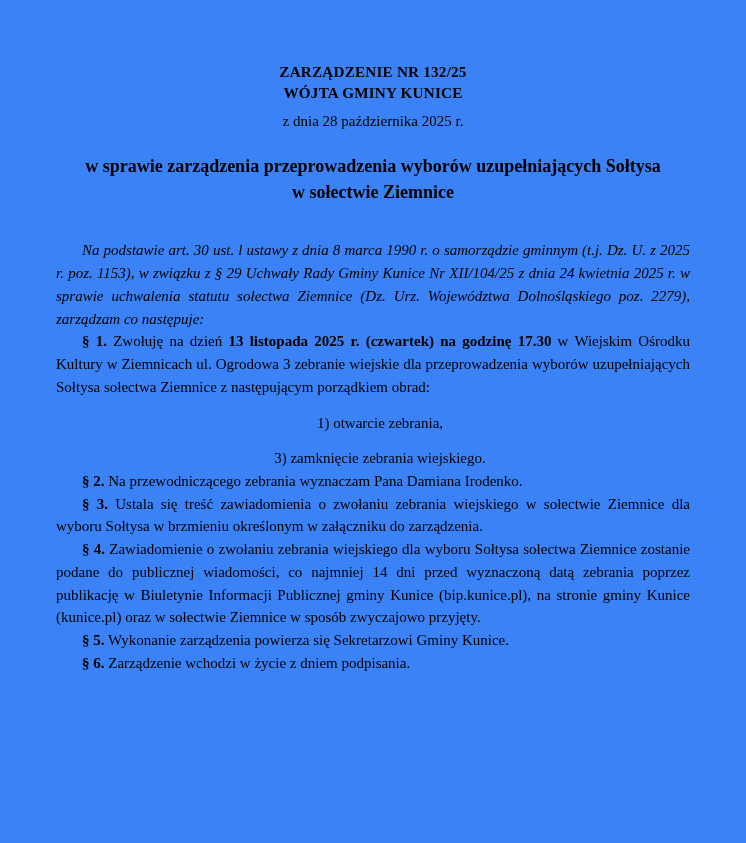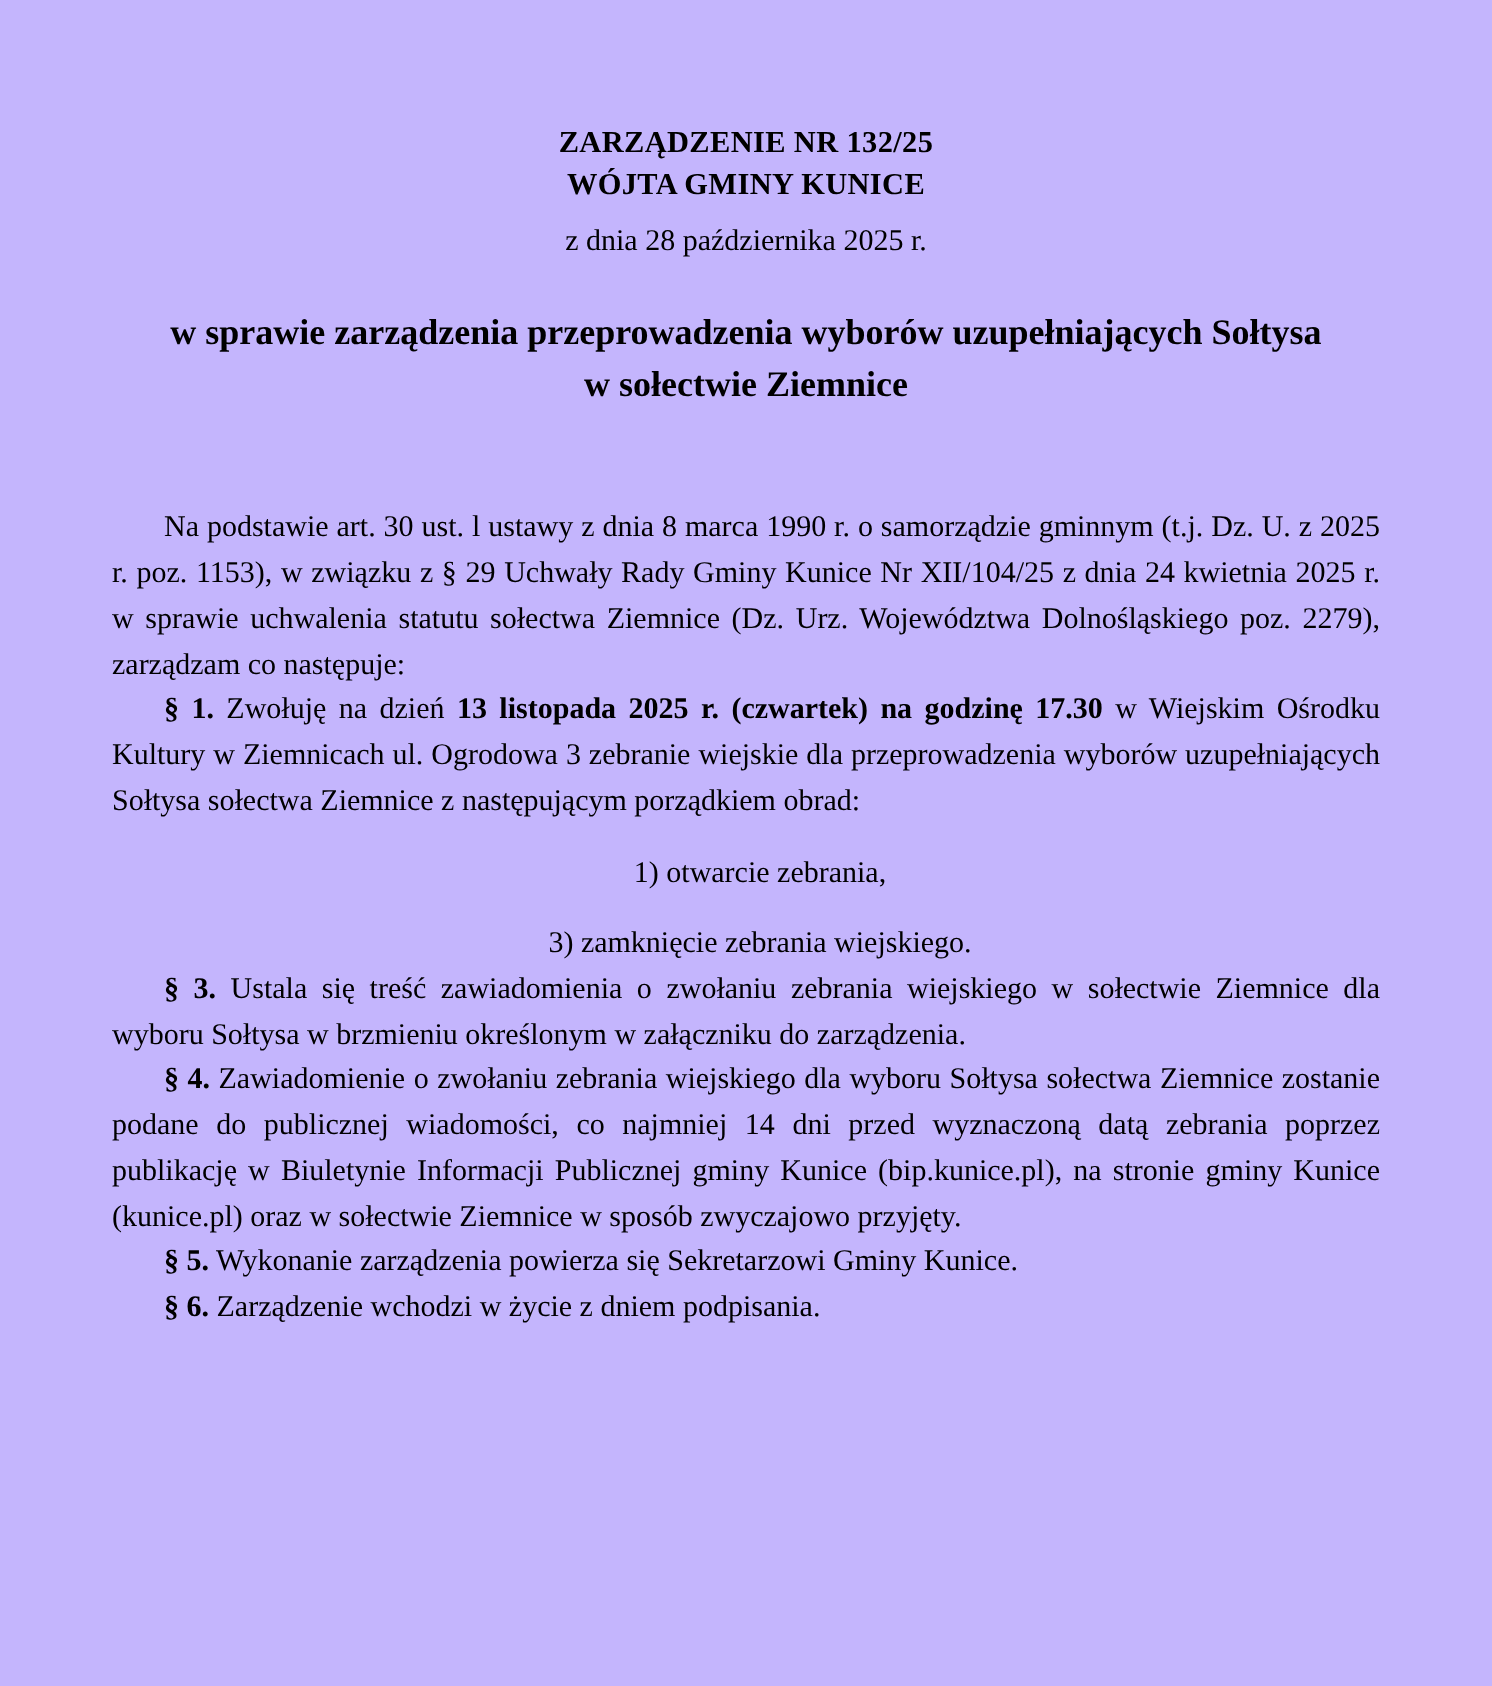--- a/index.html
+++ b/index.html
@@ -20,7 +20,7 @@
     width: 746px;
     height: 843px;
     padding: 62px 56px 24px 56px;
-    background: #c4b5fd;
+    background: #3b82f6;
   }
   .title-block {
     text-align: center;

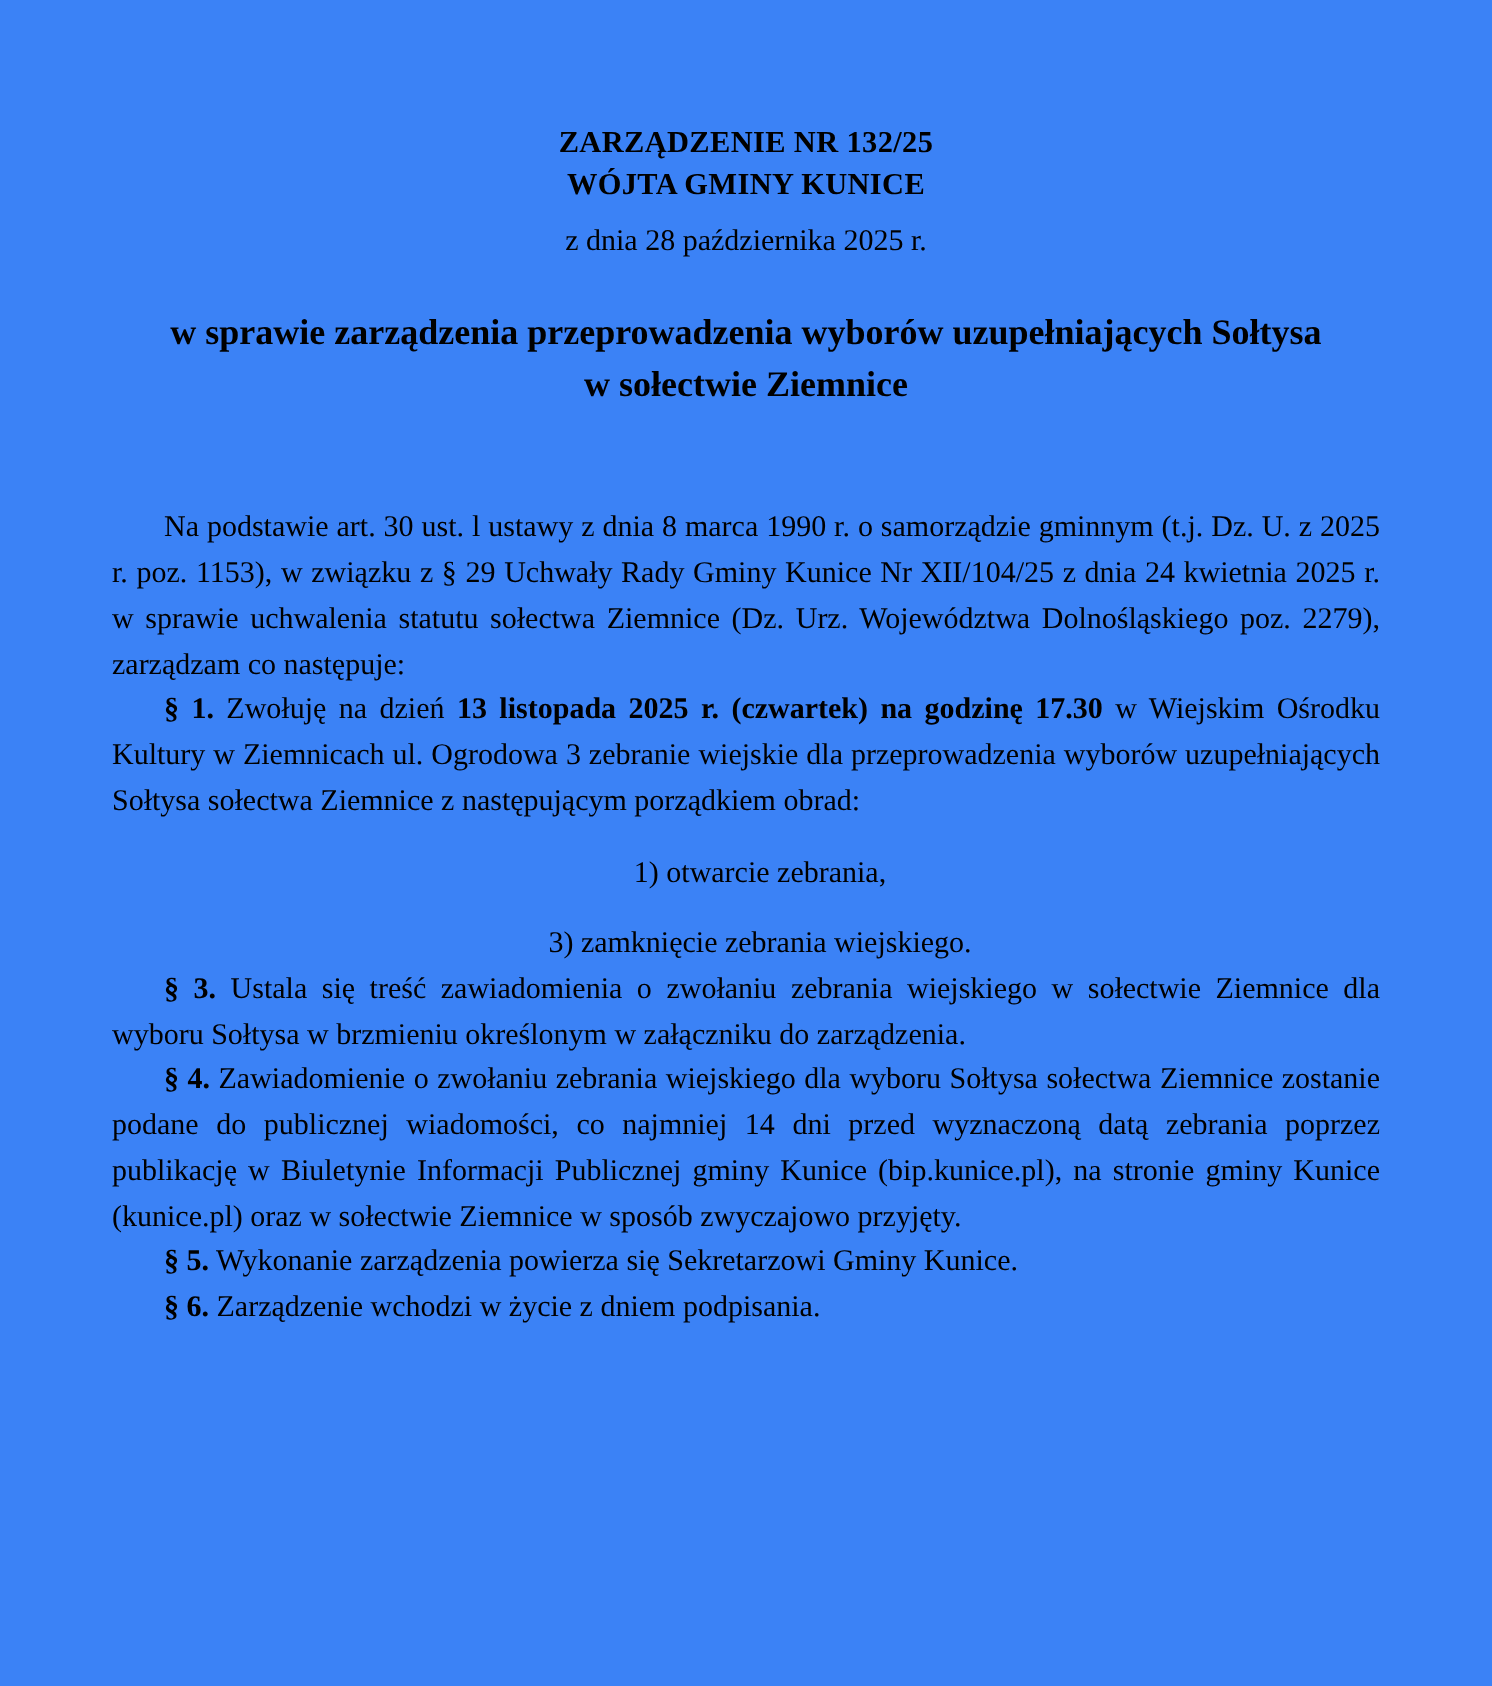--- a/index.html
+++ b/index.html
@@ -55,7 +55,8 @@
     text-indent: 26px;
   }
   .preamble {
-    margin-top: 48px;
+    margin-top: 34px;
+    font-style: italic;
   }
   .list-item {
     font-size: 15px;

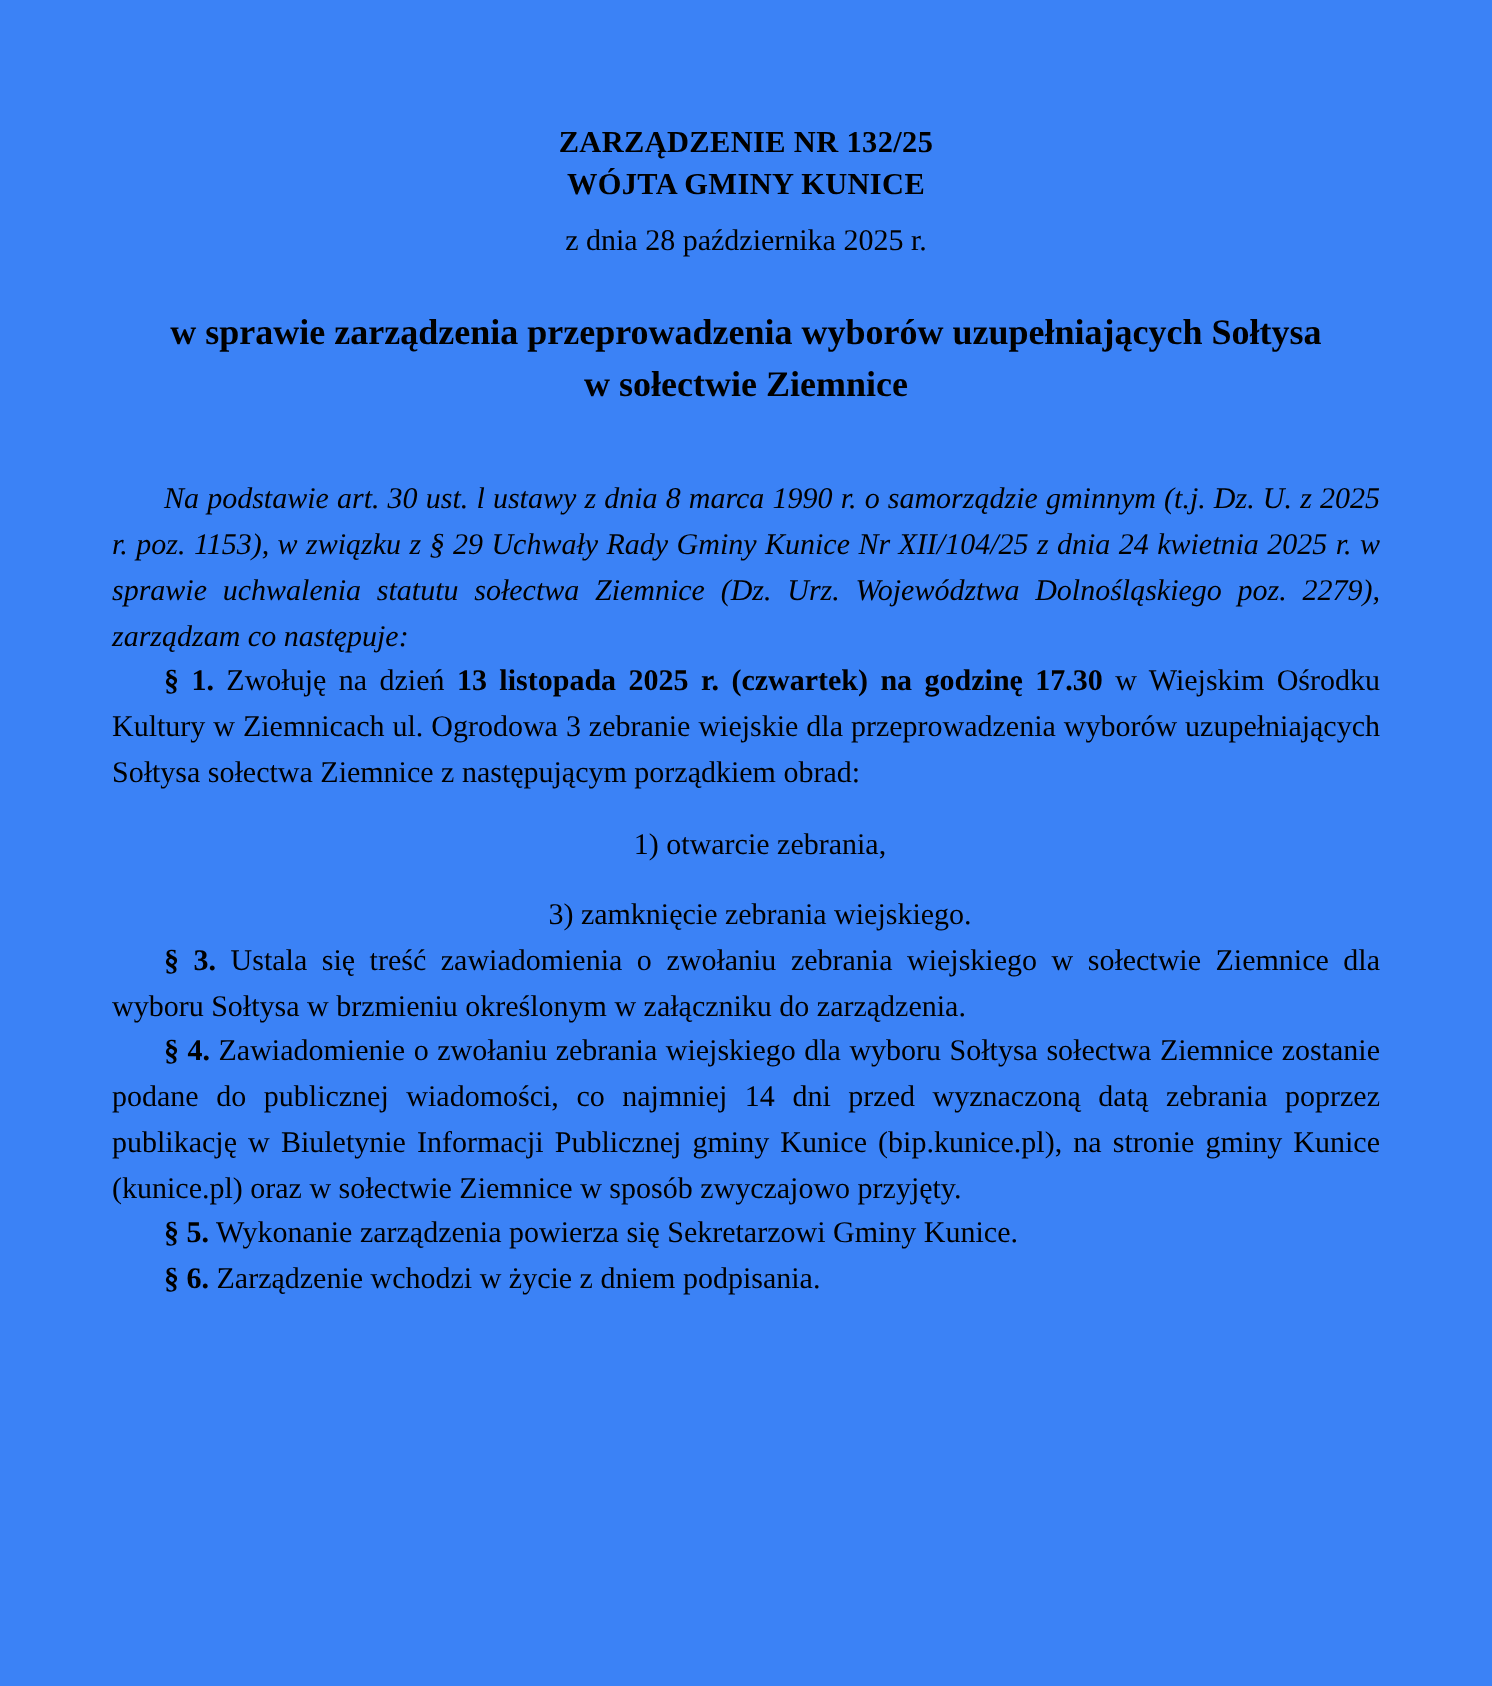--- a/index.html
+++ b/index.html
@@ -102,6 +102,9 @@
   <div class="list-item">1) otwarcie zebrania,</div>
   <div class="list-item">3) zamknięcie zebrania wiejskiego.</div>
 
+  <div class="para-sec">
+    <b class="sec">§ 2.</b><span> Na przewodniczącego zebrania wyznaczam Pana Damiana Irodenko.</span>
+  </div>
 
   <div class="para-sec">
     <b class="sec">§ 3.</b><span> Ustala  się  treść  zawiadomienia  o zwołaniu  zebrania  wiejskiego  w sołectwie  Ziemnice  dla  wyboru Sołtysa w brzmieniu określonym w załączniku do zarządzenia.</span>

